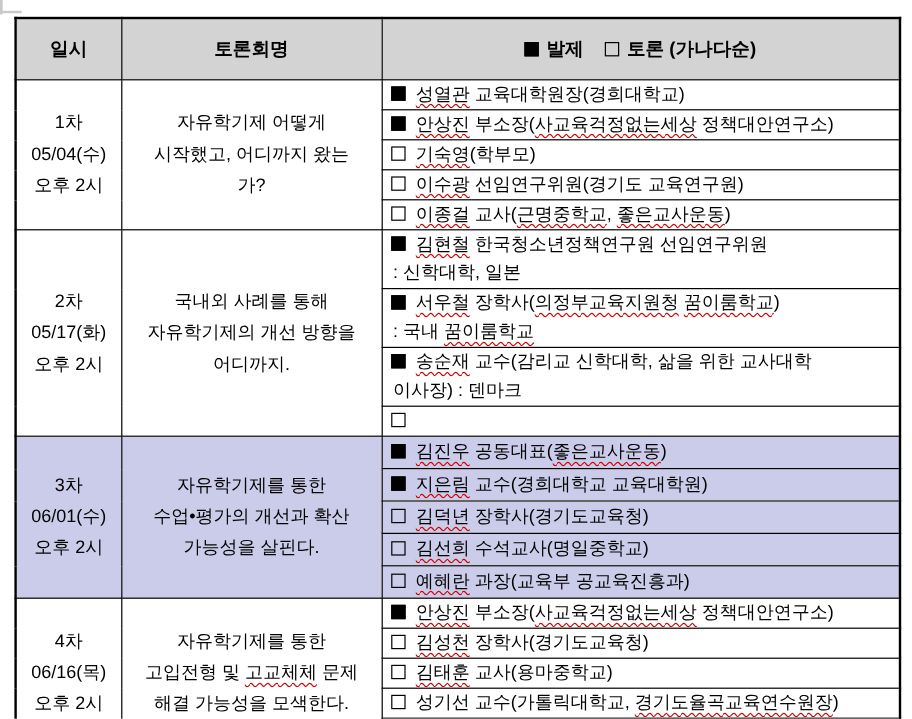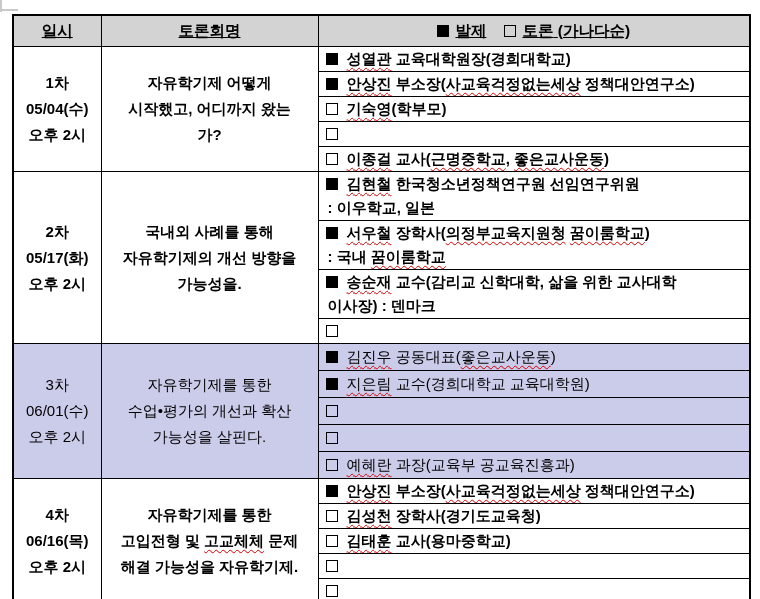--- a/index.html
+++ b/index.html
@@ -19,7 +19,7 @@
 
   .sched th {
     height:30px; background:var(--header-bg); font-weight:bold;
-    text-align:center; vertical-align:middle; font-size:15.5px; padding:0;text-decoration:underline;
+    text-align:center; vertical-align:middle; font-size:15.5px; padding:10px;
   }
 
   td.date-cell  { text-align:center; vertical-align:middle; padding:2px 0; }

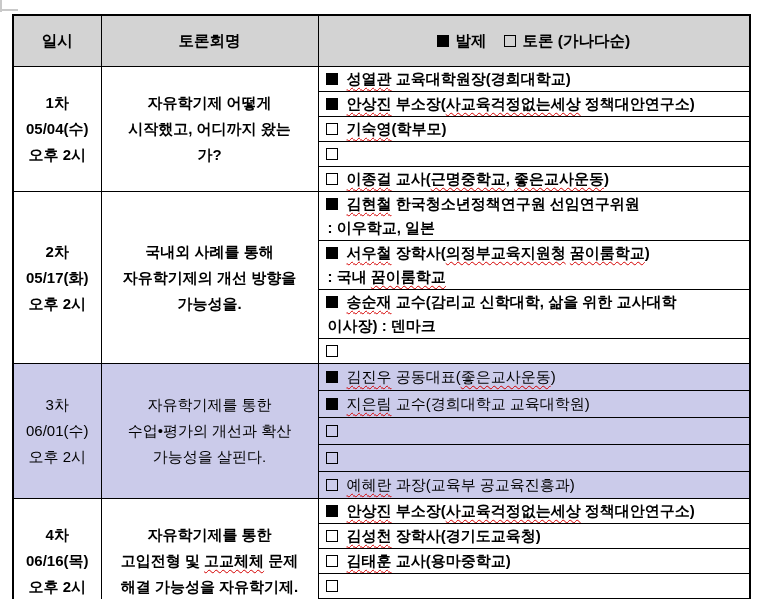--- a/index.html
+++ b/index.html
@@ -15,7 +15,7 @@
     border-collapse:collapse; table-layout:fixed; width:737px;
     border:2px solid var(--border);
   }
-  .sched th, .sched td { border:1px solid var(--border); overflow:hidden;font-weight:bold; }
+  .sched th, .sched td { border:1px solid var(--border); overflow:hidden; }
 
   .sched th {
     height:30px; background:var(--header-bg); font-weight:bold;

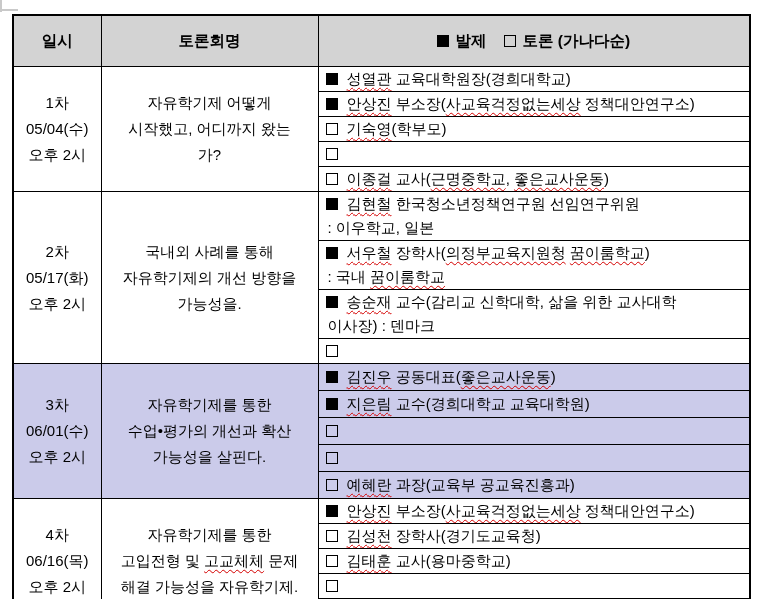--- a/index.html
+++ b/index.html
@@ -108,7 +108,7 @@
       </tr>
       <tr>
         <td class="panel-cell">
-          <div class="pline"><span class="marker "></span></div>
+          <div class="pline"><span class="marker "></span><span class="ptext spellable"><span class="sp">이수광</span> 선임연구위원(경기도 교육연구원)</span></div>
         </td>
       </tr>
       <tr>

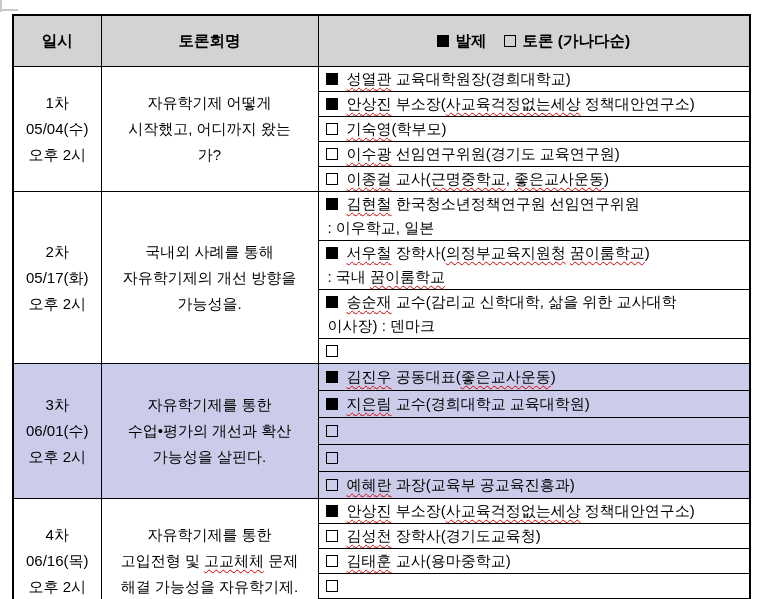--- a/index.html
+++ b/index.html
@@ -129,7 +129,7 @@
         </td>
         <td class="panel-cell">
           <div class="pline"><span class="marker filled"></span><span class="ptext spellable"><span class="sp">김현철</span> 한국청소년정책연구원 선임연구위원</span></div>
-          <div class="cont spellable">: 이우학교, 일본</div>
+          <div class="cont spellable">: 신학대학, 일본</div>
         </td>
       </tr>
       <tr>

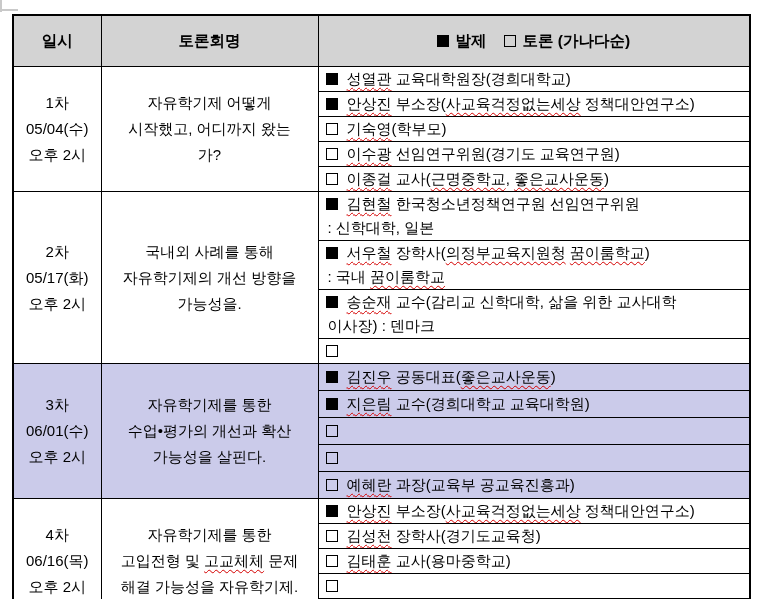--- a/index.html
+++ b/index.html
@@ -125,7 +125,7 @@
         <td class="title-cell" rowspan="4">
           <div class="tline spellable">국내외 사례를 통해</div>
           <div class="tline spellable">자유학기제의 개선 방향을</div>
-          <div class="tline spellable">가능성을.</div>
+          <div class="tline spellable">어디까지.</div>
         </td>
         <td class="panel-cell">
           <div class="pline"><span class="marker filled"></span><span class="ptext spellable"><span class="sp">김현철</span> 한국청소년정책연구원 선임연구위원</span></div>

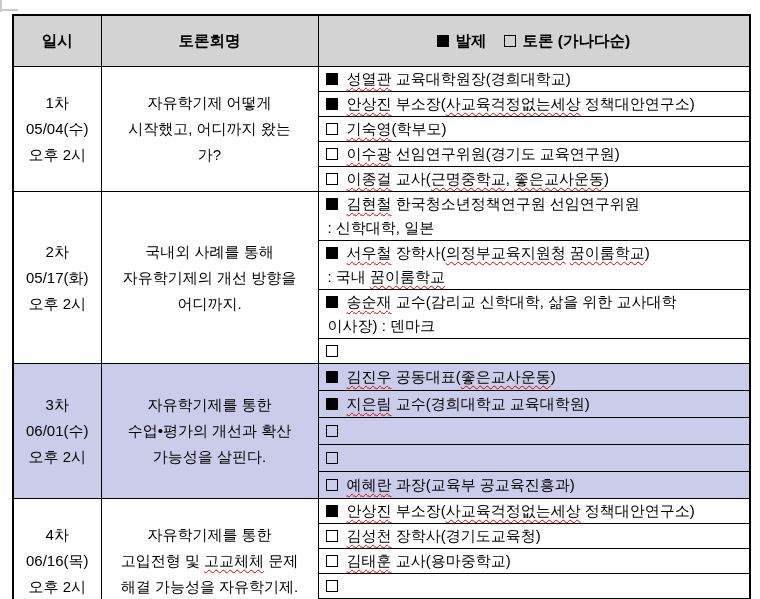--- a/index.html
+++ b/index.html
@@ -171,7 +171,7 @@
       </tr>
       <tr class="hl">
         <td class="panel-cell">
-          <div class="pline"><span class="marker "></span></div>
+          <div class="pline"><span class="marker "></span><span class="ptext spellable"><span class="sp">김덕년</span> 장학사(경기도교육청)</span></div>
         </td>
       </tr>
       <tr class="hl">

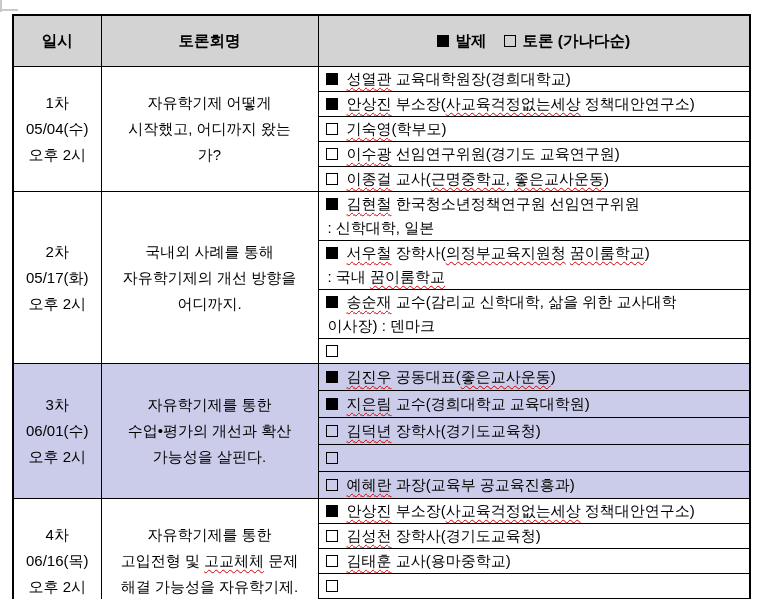--- a/index.html
+++ b/index.html
@@ -176,7 +176,7 @@
       </tr>
       <tr class="hl">
         <td class="panel-cell">
-          <div class="pline"><span class="marker "></span></div>
+          <div class="pline"><span class="marker "></span><span class="ptext spellable"><span class="sp">김선희</span> 수석교사(명일중학교)</span></div>
         </td>
       </tr>
       <tr class="hl">

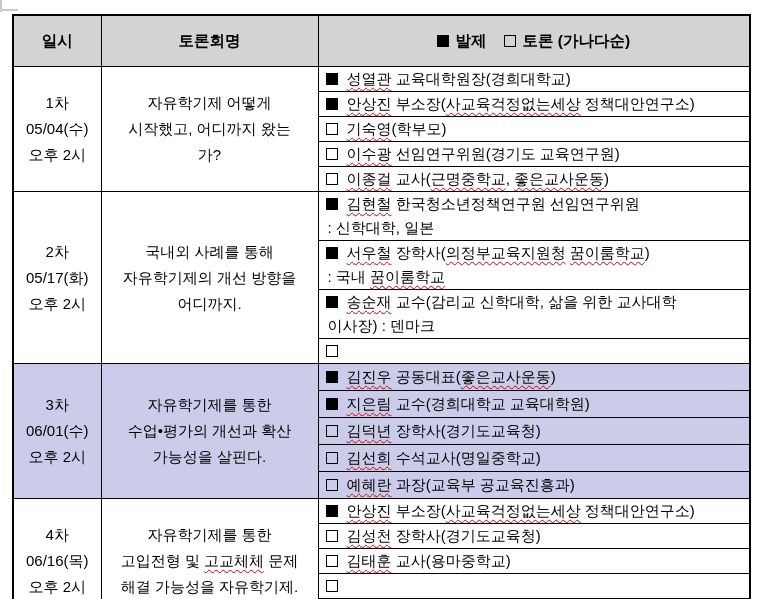--- a/index.html
+++ b/index.html
@@ -193,7 +193,7 @@
         <td class="title-cell" rowspan="5">
           <div class="tline spellable">자유학기제를 통한</div>
           <div class="tline spellable">고입전형 및 <span class="sp">고교체체</span> 문제</div>
-          <div class="tline spellable">해결 가능성을 자유학기제.</div>
+          <div class="tline spellable">해결 가능성을 모색한다.</div>
         </td>
         <td class="panel-cell">
           <div class="pline"><span class="marker filled"></span><span class="ptext spellable"><span class="sp">안상진</span> 부소장(<span class="sp">사교육걱정없는세상</span> 정책대안연구소)</span></div>

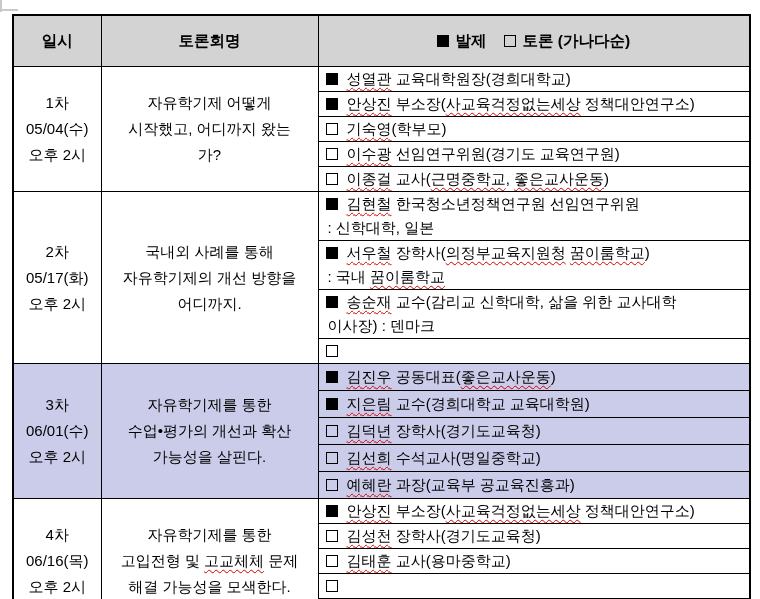--- a/index.html
+++ b/index.html
@@ -211,7 +211,7 @@
       </tr>
       <tr>
         <td class="panel-cell">
-          <div class="pline"><span class="marker "></span></div>
+          <div class="pline"><span class="marker "></span><span class="ptext spellable">성기선 교수(가톨릭대학교, <span class="sp">경기도율곡교육연수원장</span>)</span></div>
         </td>
       </tr>
       <tr>

